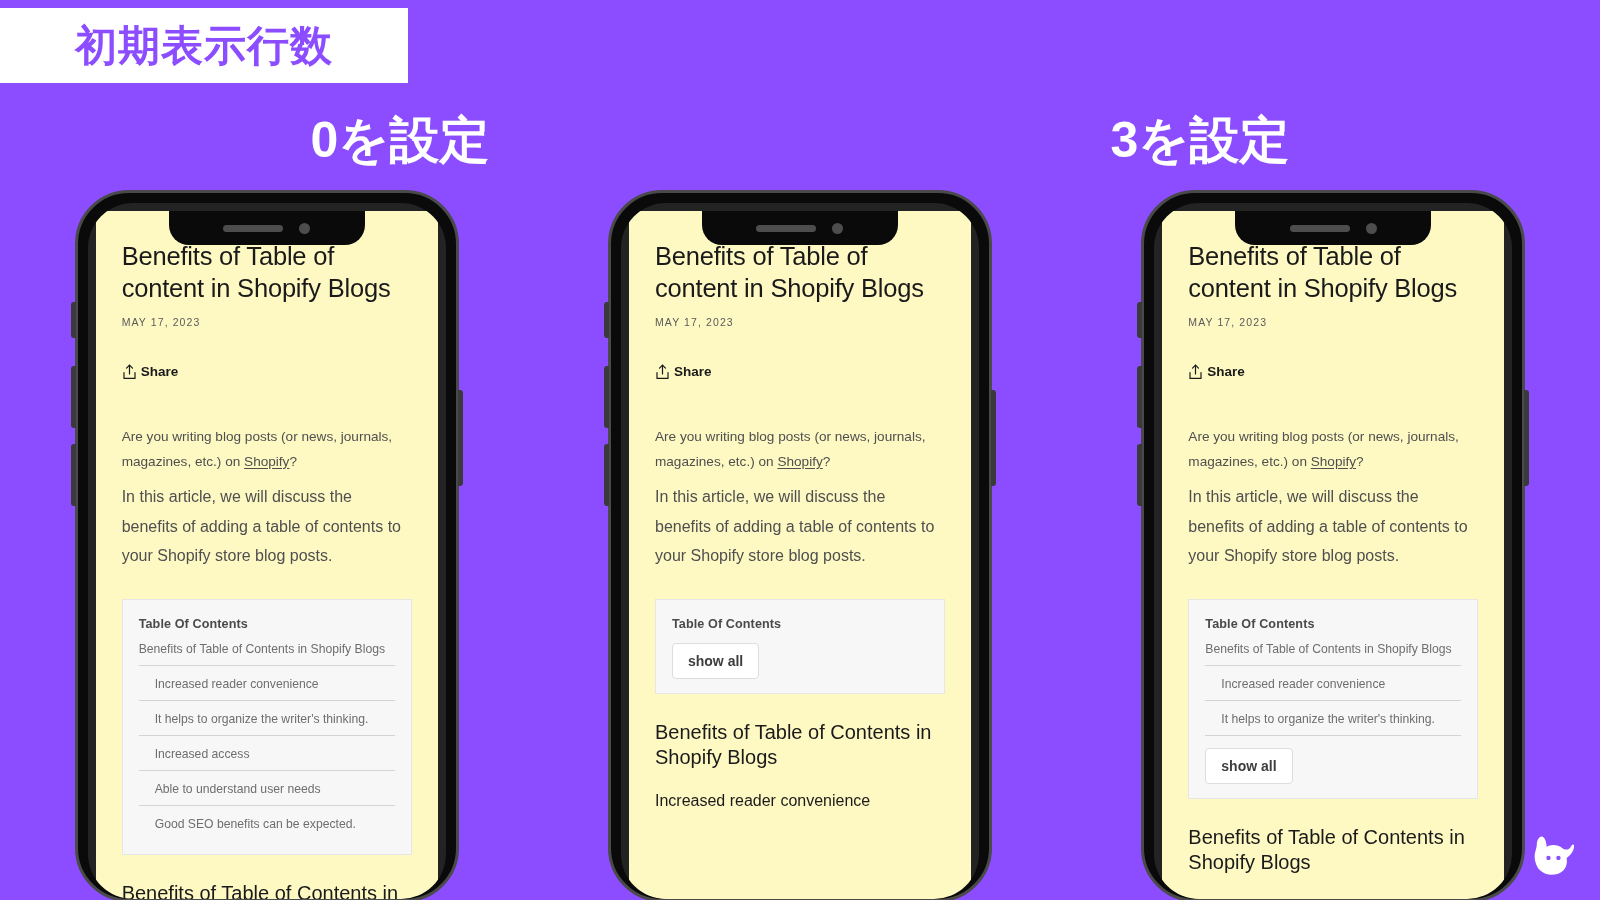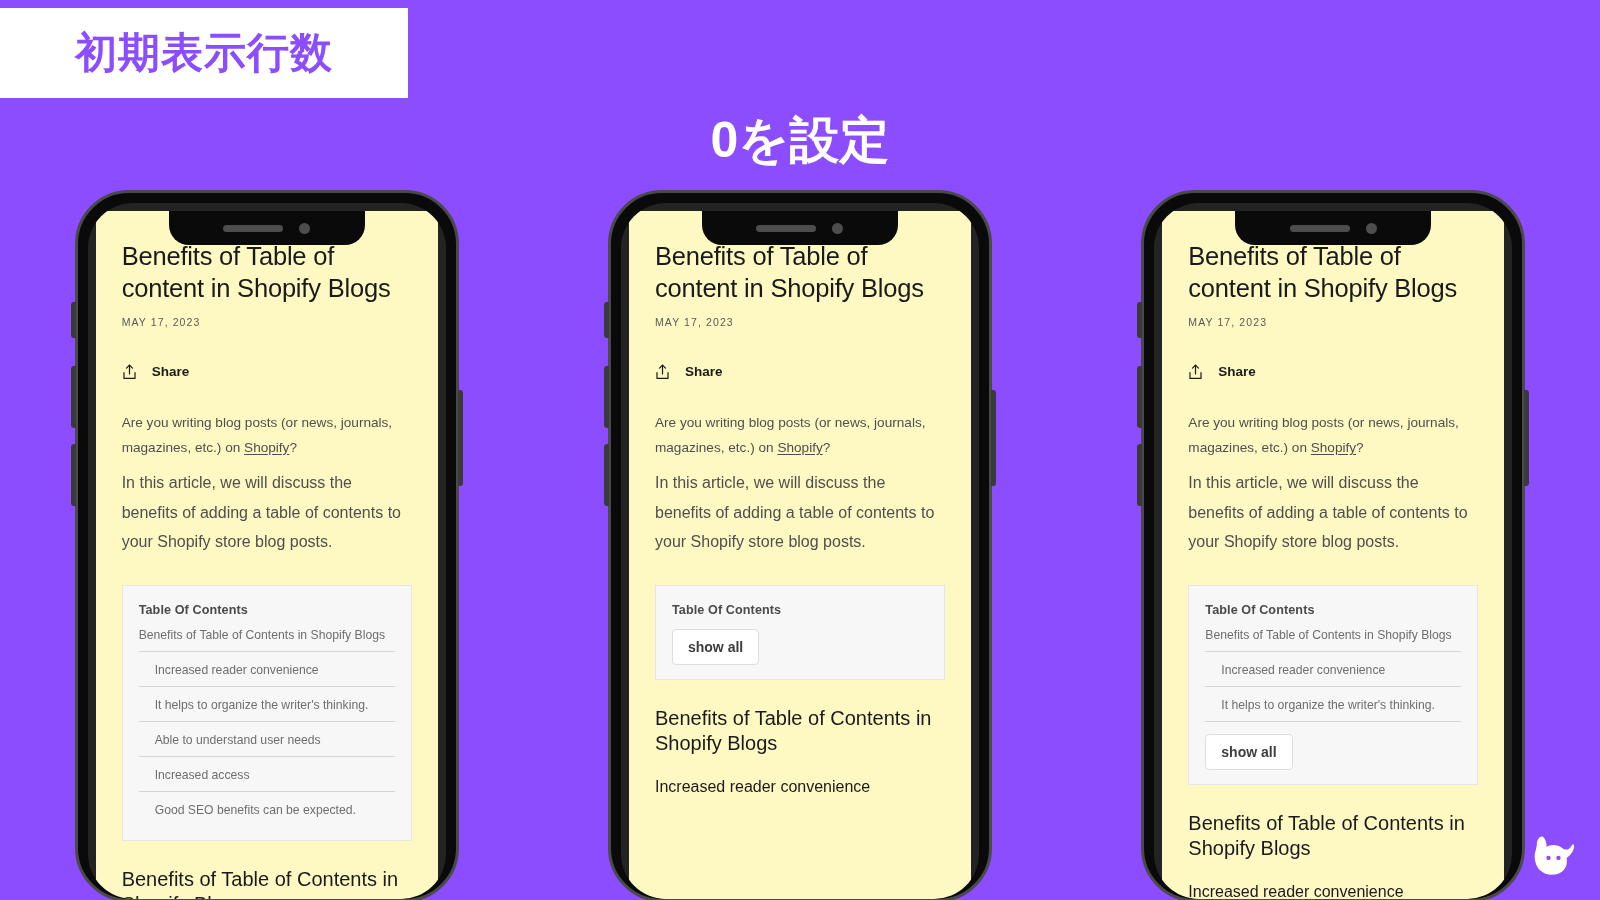--- a/index.html
+++ b/index.html
@@ -22,7 +22,7 @@
     left: 0;
     top: 8px;
     width: 408px;
-    height: 90px;
+    height: 75px;
     background: #ffffff;
     display: flex;
     align-items: center;

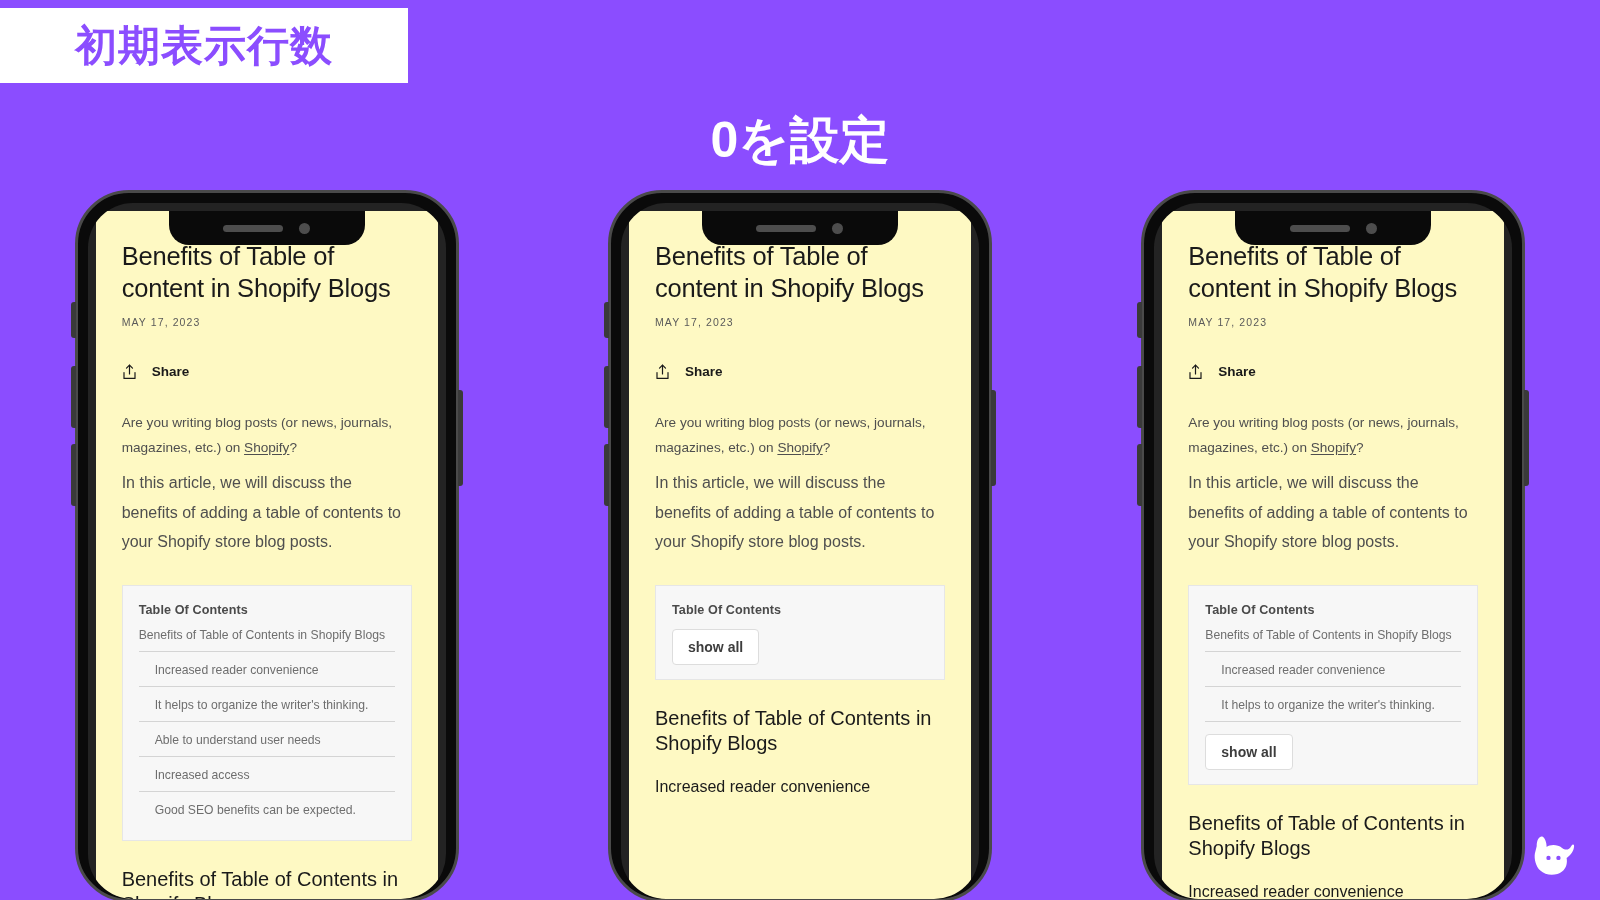--- a/index.html
+++ b/index.html
@@ -303,6 +303,9 @@
   <div class="caption">
     <span>0を設定</span>
   </div>
+  <div class="caption">
+    <span>3を設定</span>
+  </div>
 </div>
 
 <div class="phones">

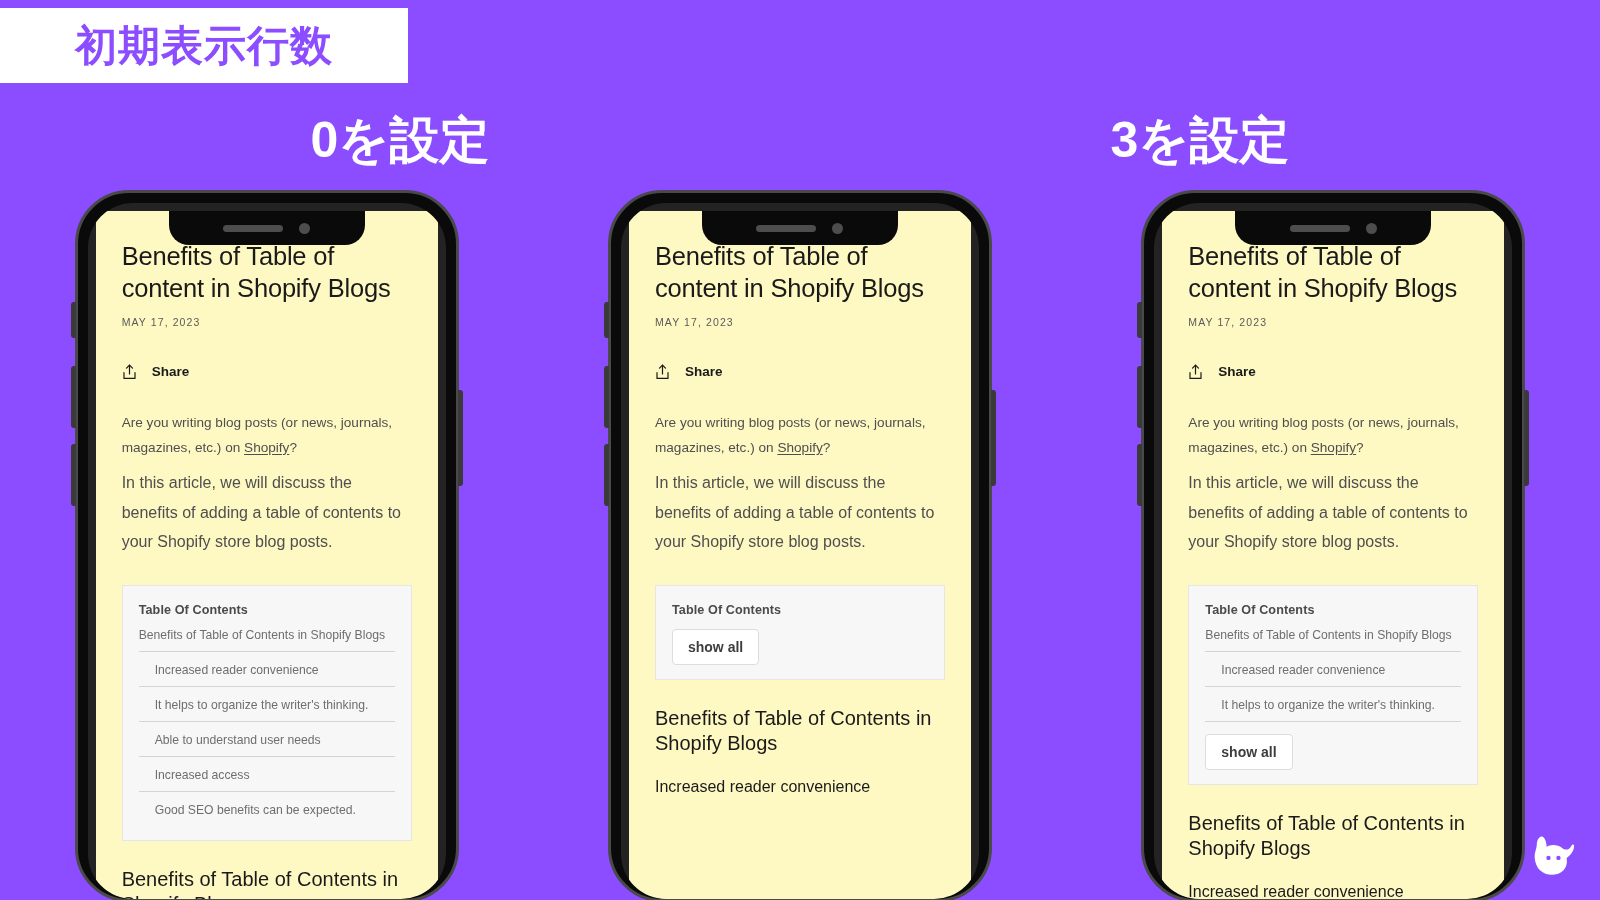--- a/index.html
+++ b/index.html
@@ -188,7 +188,7 @@
   .share-row {
     margin-top: 36px;
     display: flex;
-    gap: 15px;
+    gap: 4px;
   }
   .share-icon { display: block; }
   .share-label {

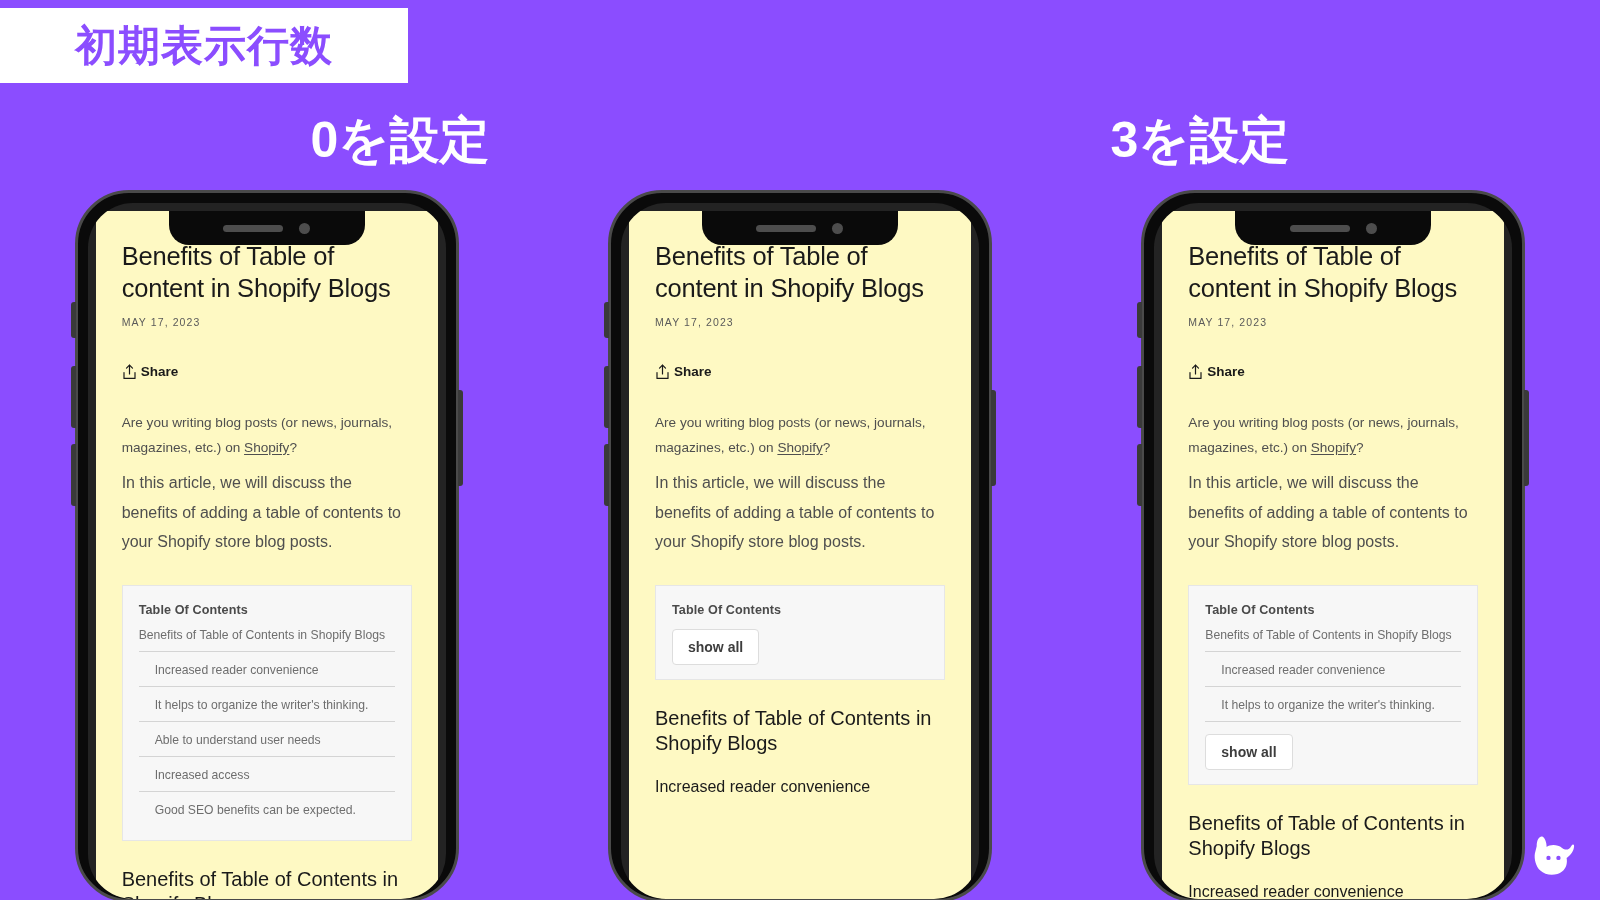--- a/index.html
+++ b/index.html
@@ -198,7 +198,7 @@
   }
 
   .art-para {
-    margin-top: 30px;
+    margin-top: 44px;
     font-size: 13.6px;
     line-height: 1.85;
     color: #4f4f4f;

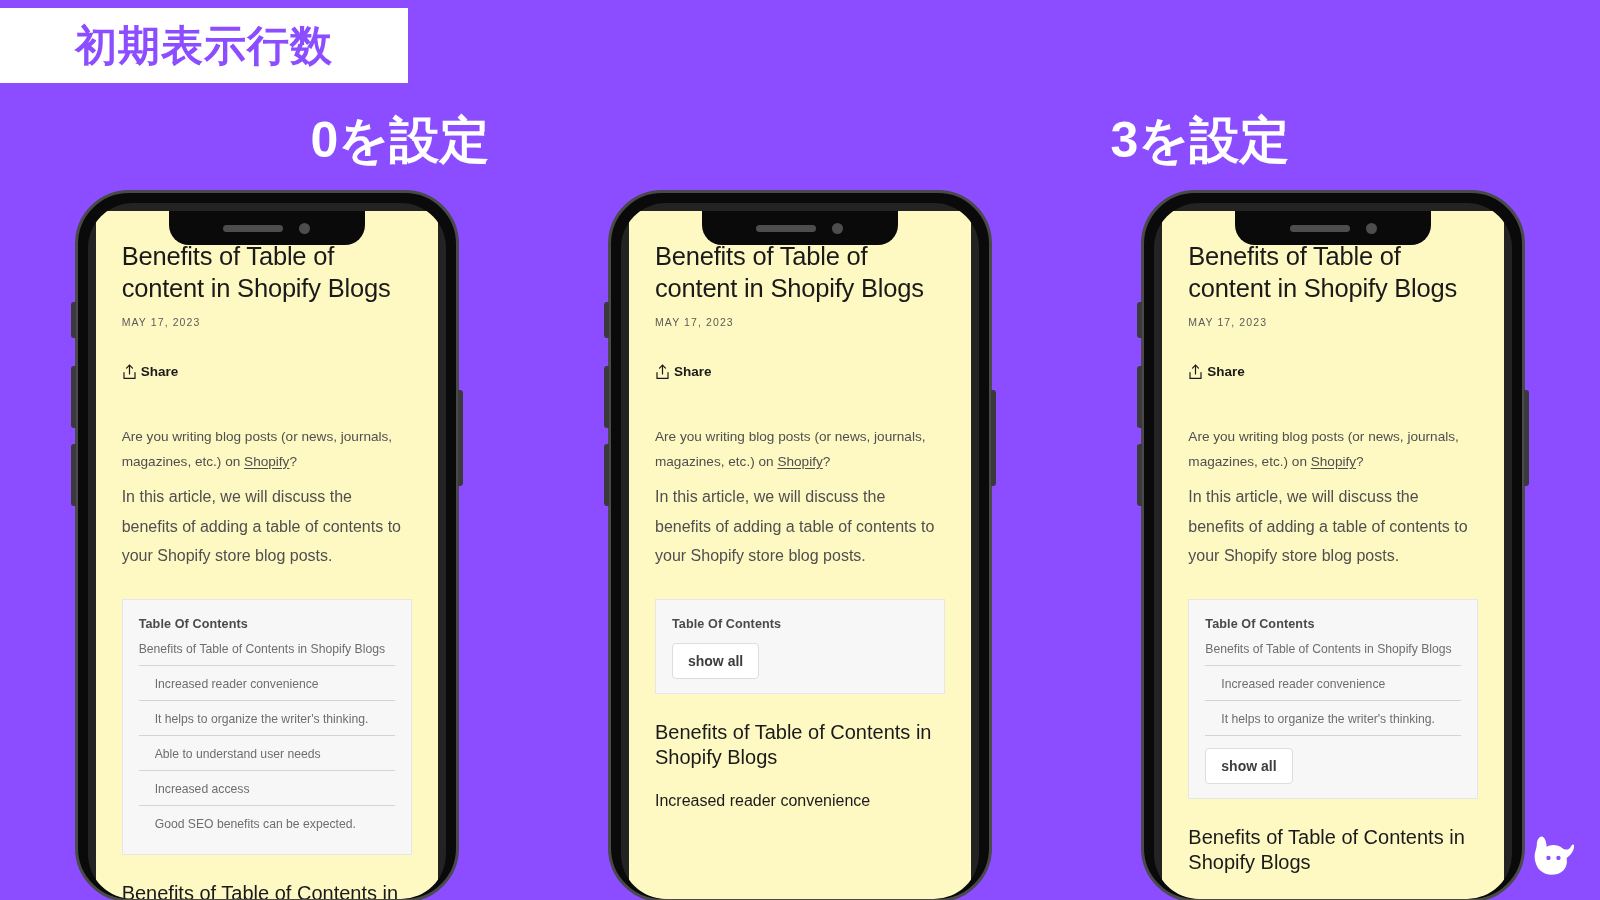--- a/index.html
+++ b/index.html
@@ -348,8 +348,8 @@
                   <li class="toc-item lvl1">Benefits of Table of Contents in Shopify Blogs</li>
                   <li class="toc-item lvl2">Increased reader convenience</li>
                   <li class="toc-item lvl2">It helps to organize the writer's thinking.</li>
+                  <li class="toc-item lvl2">Increased access</li>
                   <li class="toc-item lvl2">Able to understand user needs</li>
-                  <li class="toc-item lvl2">Increased access</li>
                   <li class="toc-item lvl2 last">Good SEO benefits can be expected.</li>
                 </ul>
               </div>

